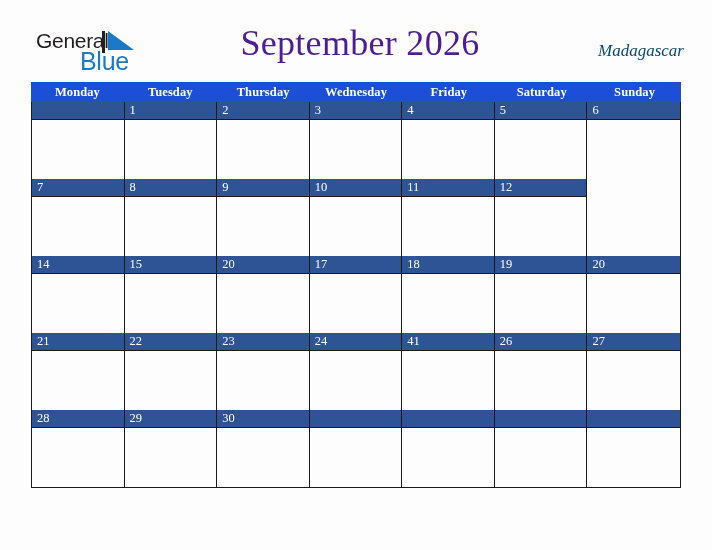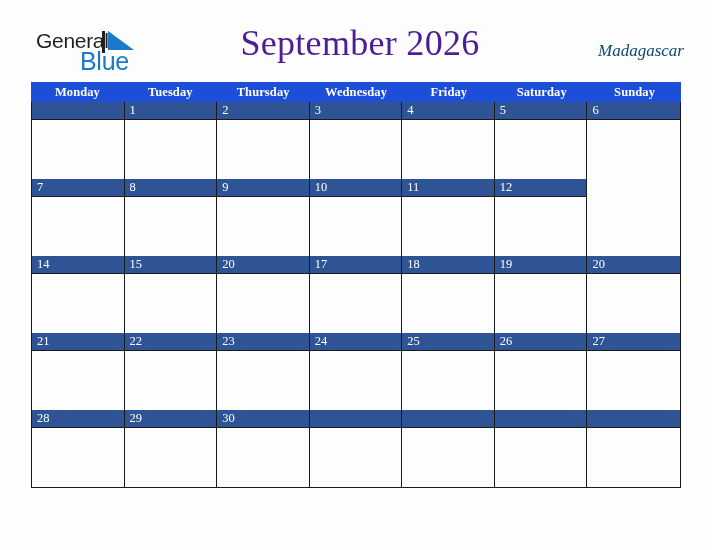--- a/index.html
+++ b/index.html
@@ -355,7 +355,7 @@
         </div>
         <div class="day-cell">
           <div class="day-band">
-              <span class="day-num">25</span>
+              <span class="day-num">41</span>
             </div>
           <div class="day-body"></div>
         </div>

